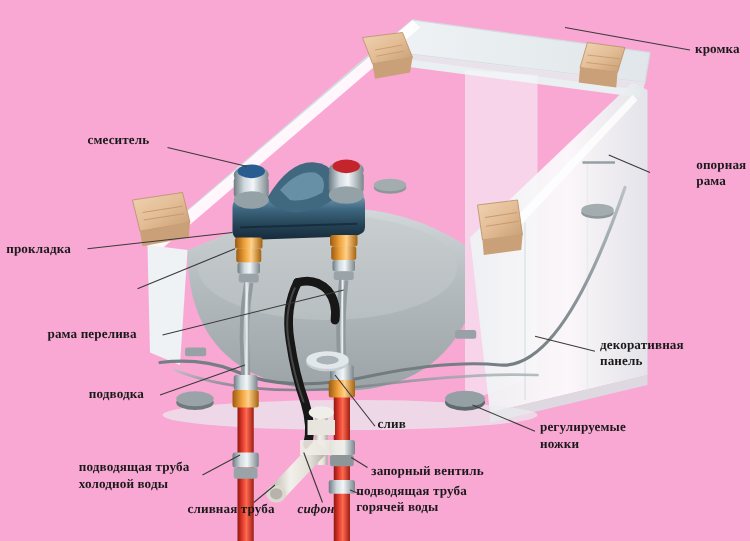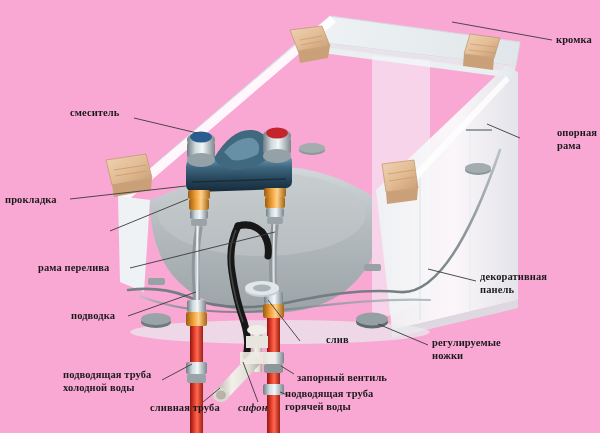--- a/index.html
+++ b/index.html
@@ -291,7 +291,7 @@
 холодной воды</div>
   <div class="lbl" style="left:150px;top:402px;">сливная труба</div>
   <div class="lbl" style="left:238px;top:402px;font-style:italic;">сифон</div>
-  <div class="lbl" style="left:302px;top:334px;margin-left:24px;">слив</div>
+  <div class="lbl" style="left:302px;top:334px;">слив</div>
   <div class="lbl" style="left:297px;top:372px;">запорный вентиль</div>
   <div class="lbl" style="left:285px;top:388px;">подводящая труба
 горячей воды</div>

